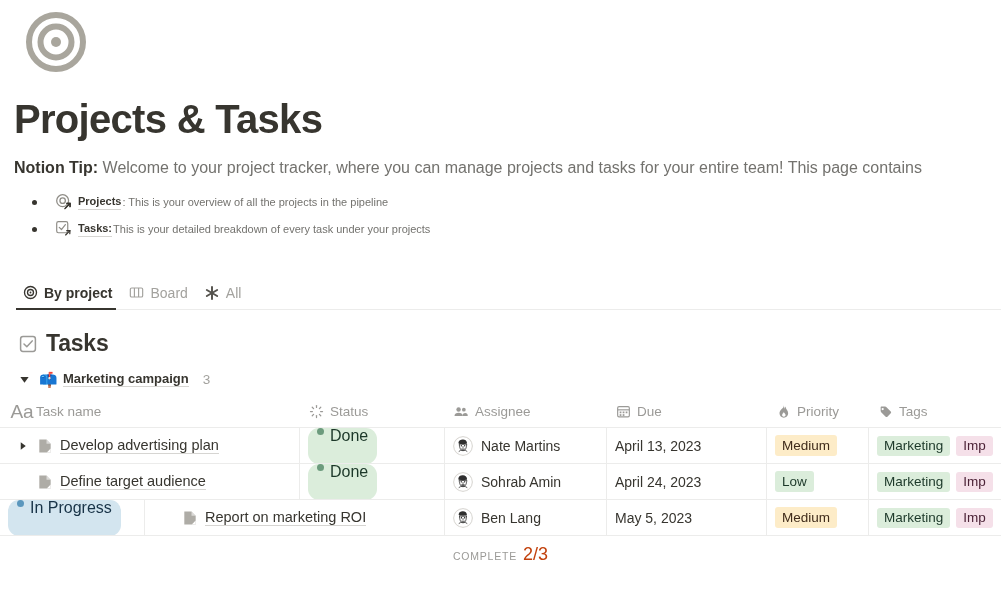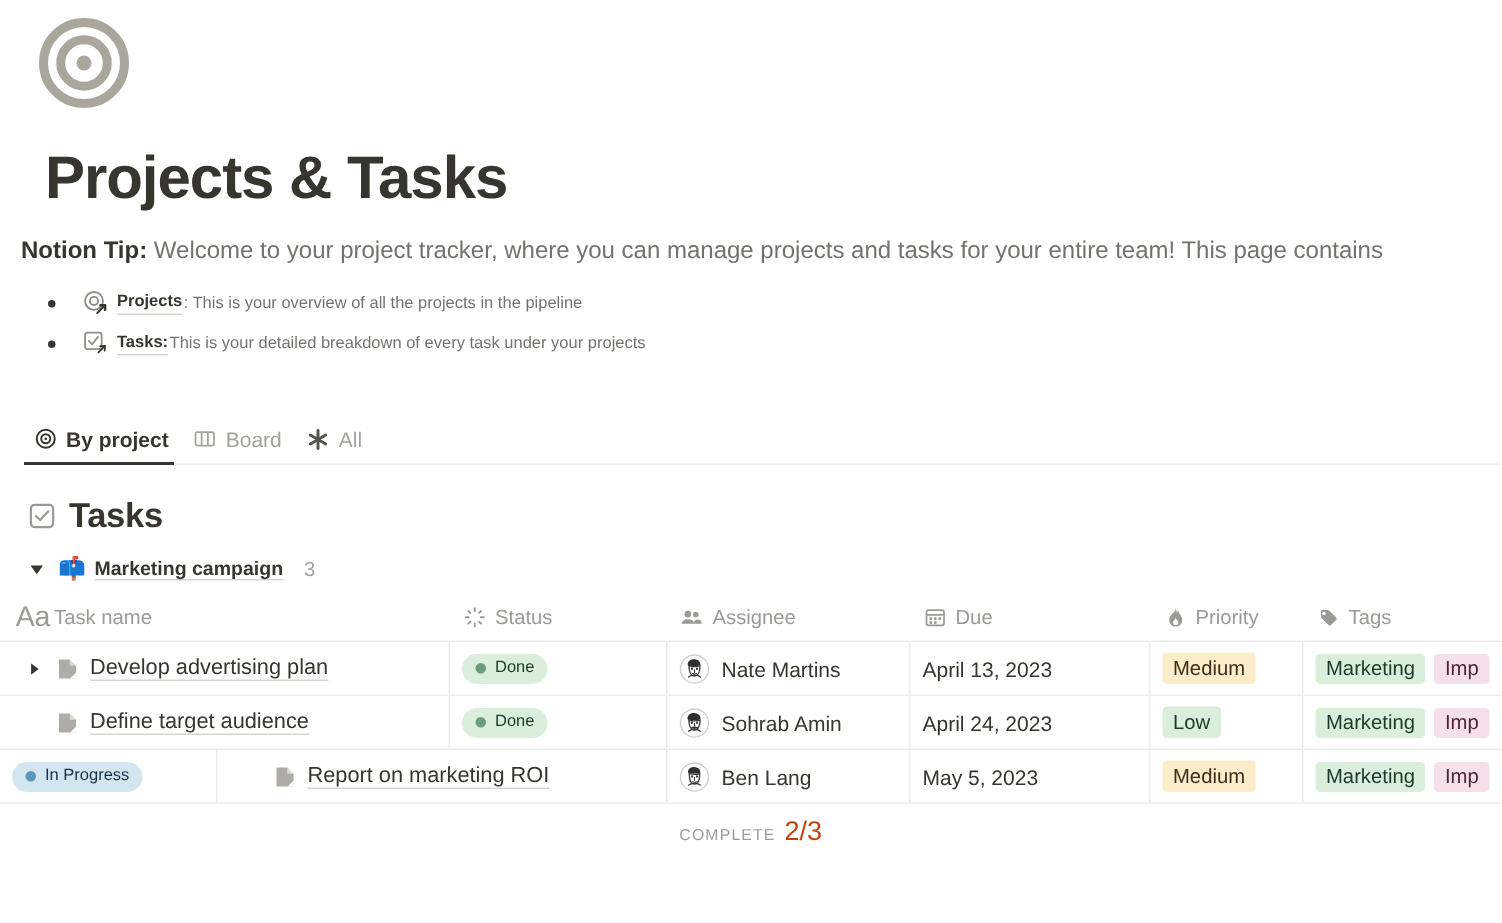--- a/index.html
+++ b/index.html
@@ -34,7 +34,7 @@
 
   
   .page-title {
-    margin: 22px 0 0 16px;
+    margin: 22px 0 0 0;
     padding: 0 0 0 14px;
     font-size: 40px;
     line-height: 1.16;

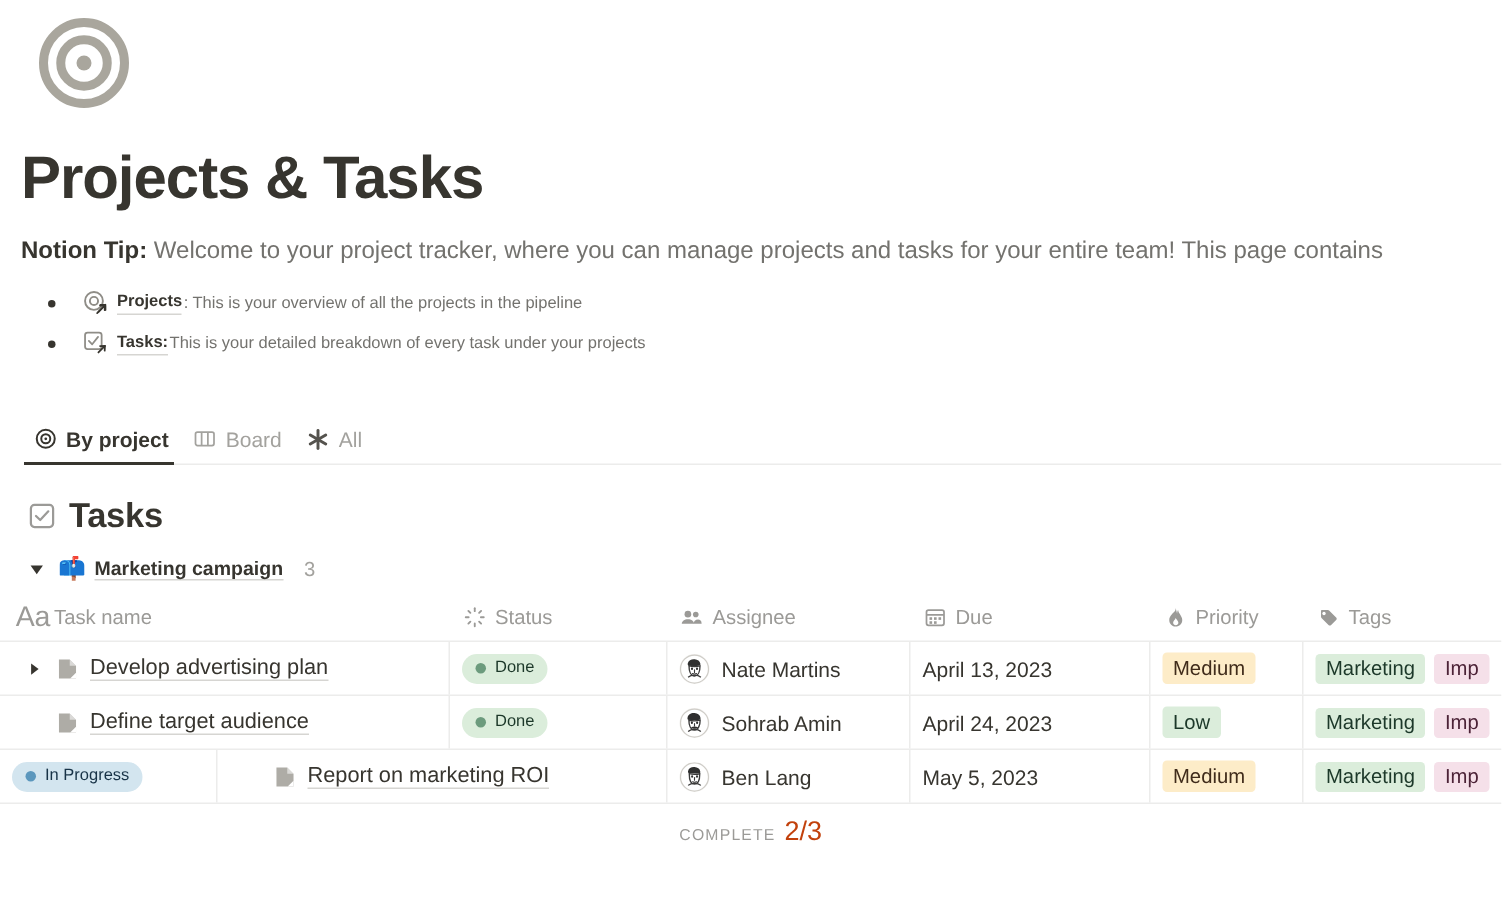--- a/index.html
+++ b/index.html
@@ -297,12 +297,12 @@
   
   .pill {
     display: inline-flex;
-    align-items: center;
+    align-items: flex-start;
     gap: 6px;
-    height: 20px;
+    height: 36px;
     padding: 0 9px;
     border-radius: 11px;
-    font-size: 11px;
+    font-size: 16px;
     line-height: 1;
   }
   .dot {

